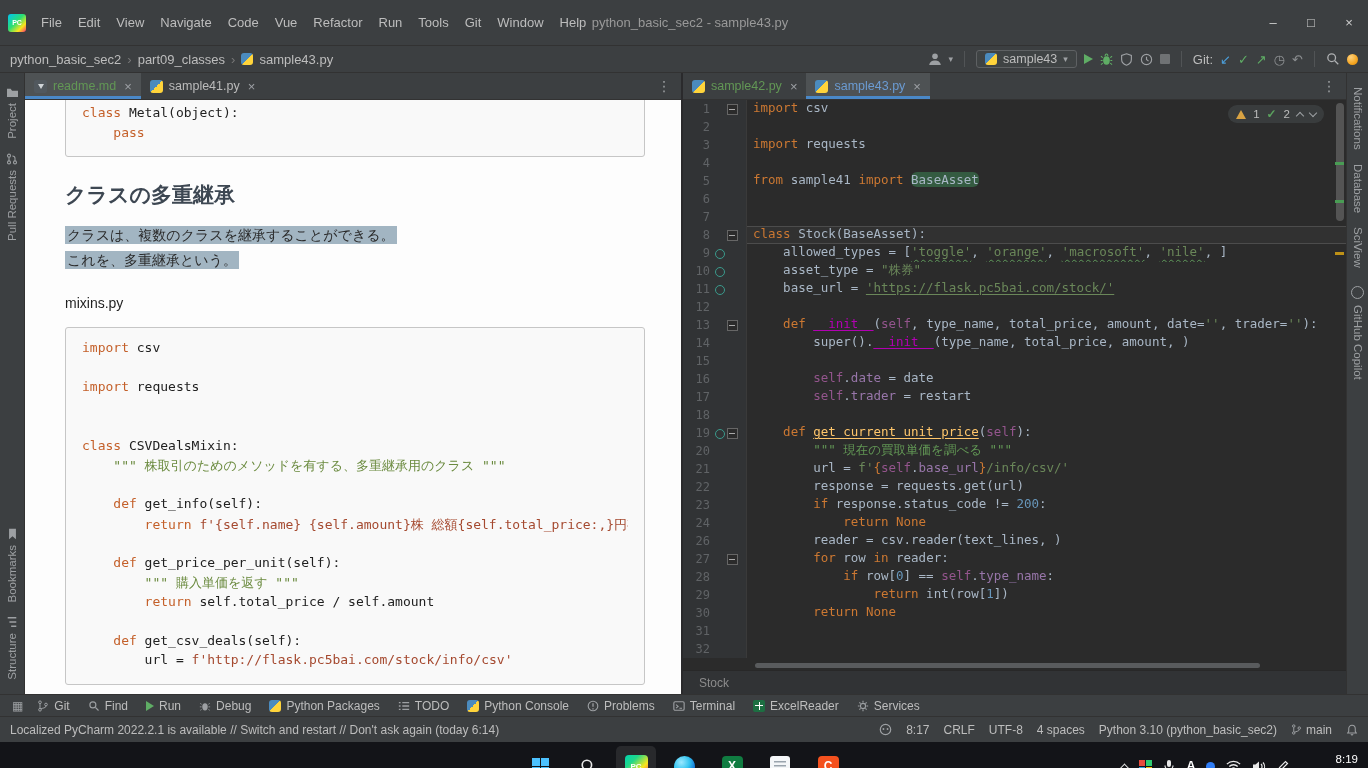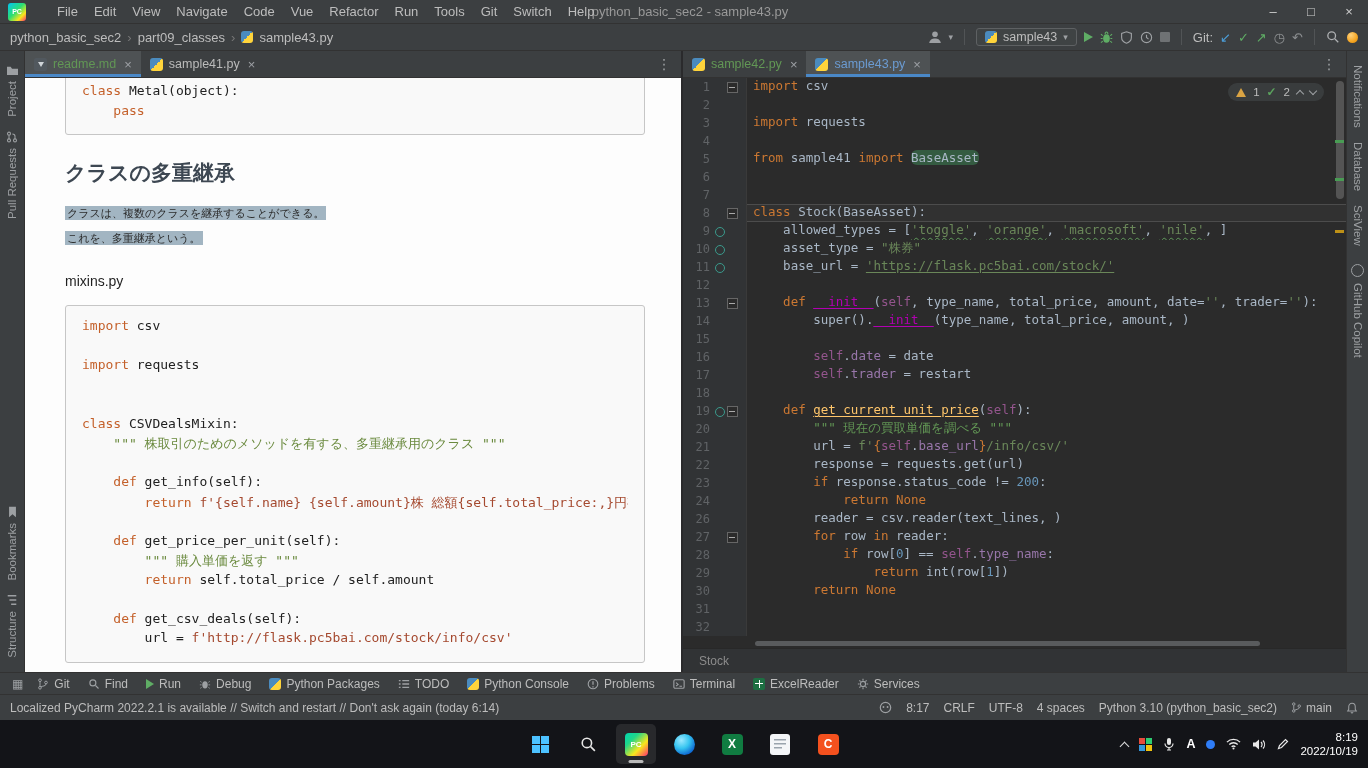--- a/index.html
+++ b/index.html
@@ -8,7 +8,7 @@
   .screen{width:1368px;height:768px;display:flex;flex-direction:column;overflow:hidden;}
 
   
-  .titlebar{height:24px;background:#3c3f41;display:flex;align-items:center;position:relative;flex:none;padding-left:8px;border-bottom:1px solid #323232;gap:16px;}
+  .titlebar{height:46px;background:#3c3f41;display:flex;align-items:center;position:relative;flex:none;padding-left:8px;border-bottom:1px solid #323232;}
   .app-icon{width:18px;height:18px;border-radius:3px;flex:none;margin-right:8px;
     background:linear-gradient(135deg,#00c4f5,#2bde73 45%,#f8e71c 75%,#fe2e6e);
     color:#fff;font-size:7px;font-weight:bold;display:flex;align-items:center;justify-content:center;}

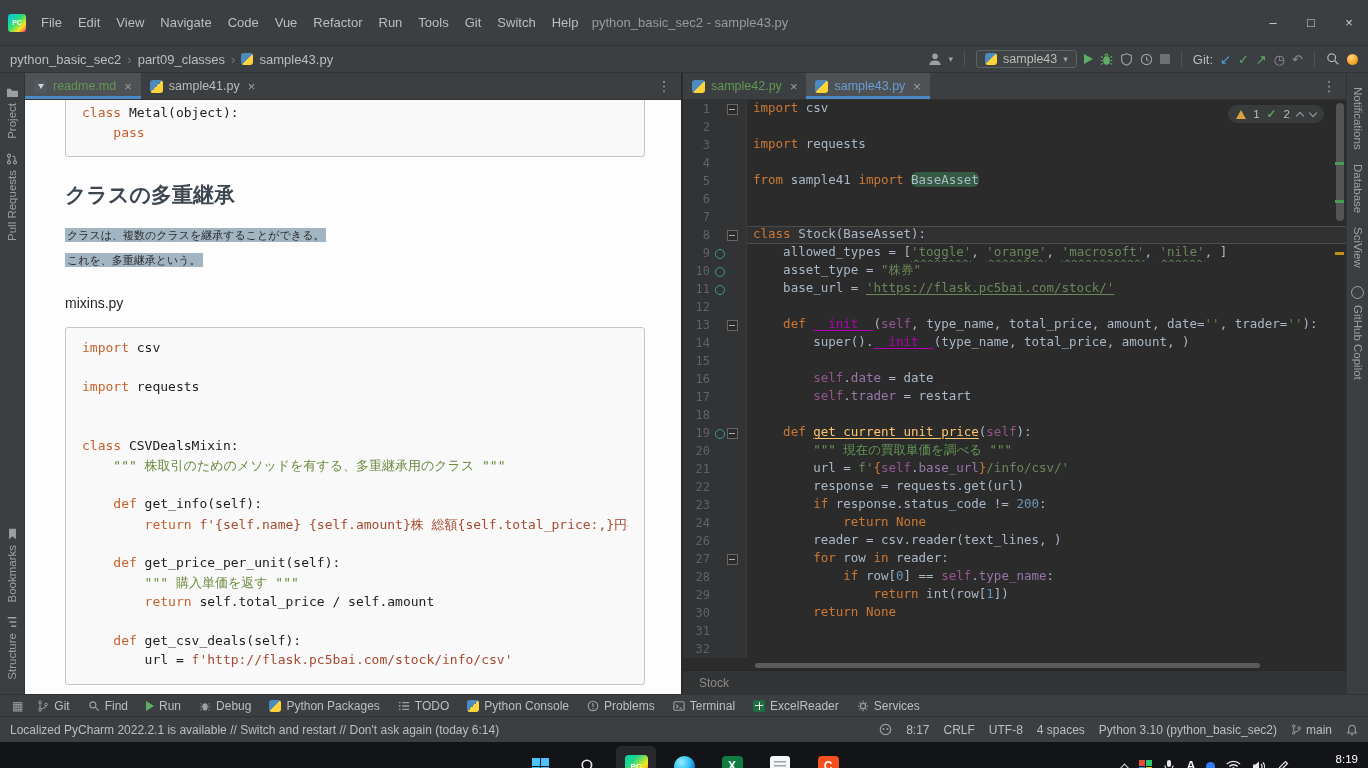--- a/index.html
+++ b/index.html
@@ -177,7 +177,7 @@
         <div class="menu-item">Run</div>
         <div class="menu-item">Tools</div>
         <div class="menu-item">Git</div>
-        <div class="menu-item">Switch</div>
+        <div class="menu-item">Window</div>
         <div class="menu-item">Help</div>
       </div>
     <div class="title-text">python_basic_sec2 - sample43.py</div>

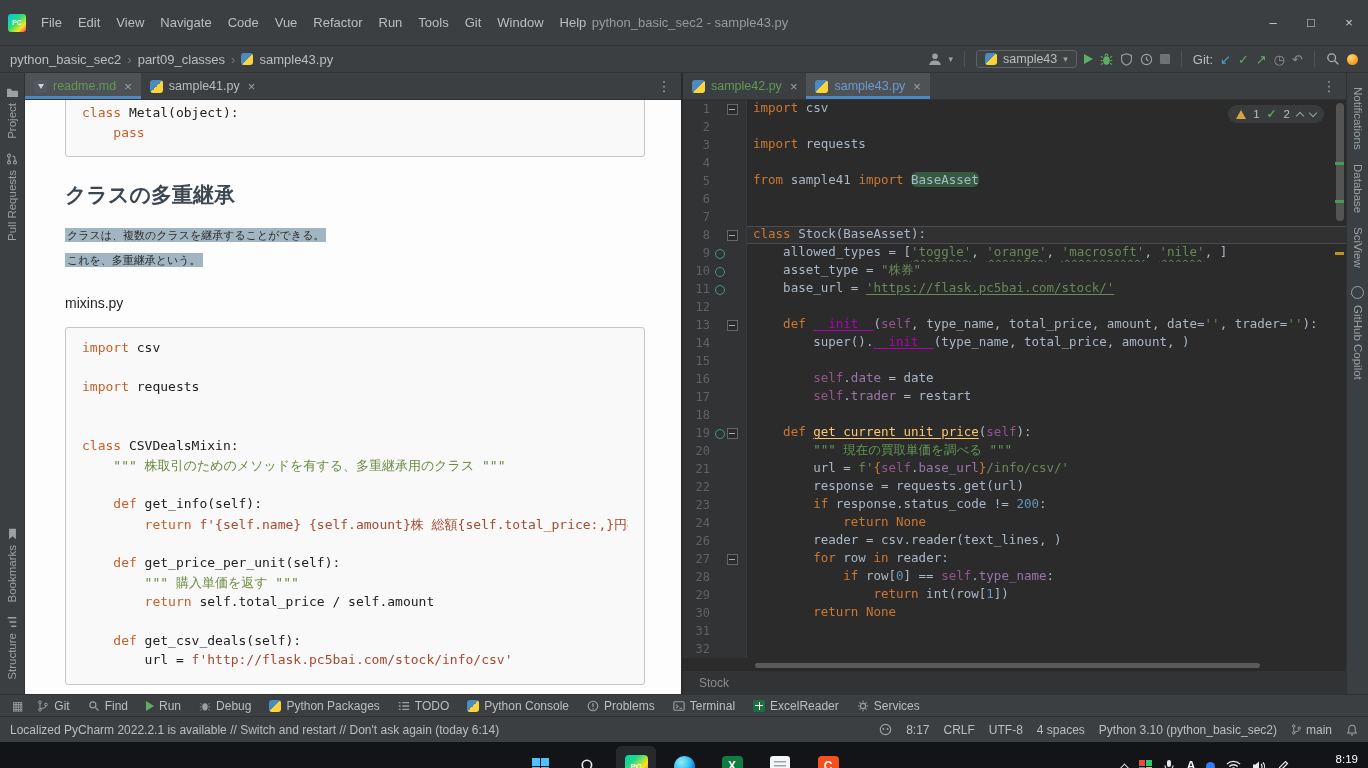--- a/index.html
+++ b/index.html
@@ -69,7 +69,7 @@
   .preview .tok-s{color:#a5492f;}
   .preview .tok-d{color:#6a8a3e;}
   .md-heading{font-size:21px;font-weight:bold;color:#3d4752;margin:24px 0 14px;}
-  .md-para{font-size:11px;line-height:25px;color:#2b2b2b;margin:0;}
+  .md-para{font-size:14px;line-height:25px;color:#2b2b2b;margin:0;}
   .sel{background:#a2b5c2;padding:1px 2px;}
   .md-filename{font-size:14px;color:#1f1f1f;margin:22px 0 0;}
 

